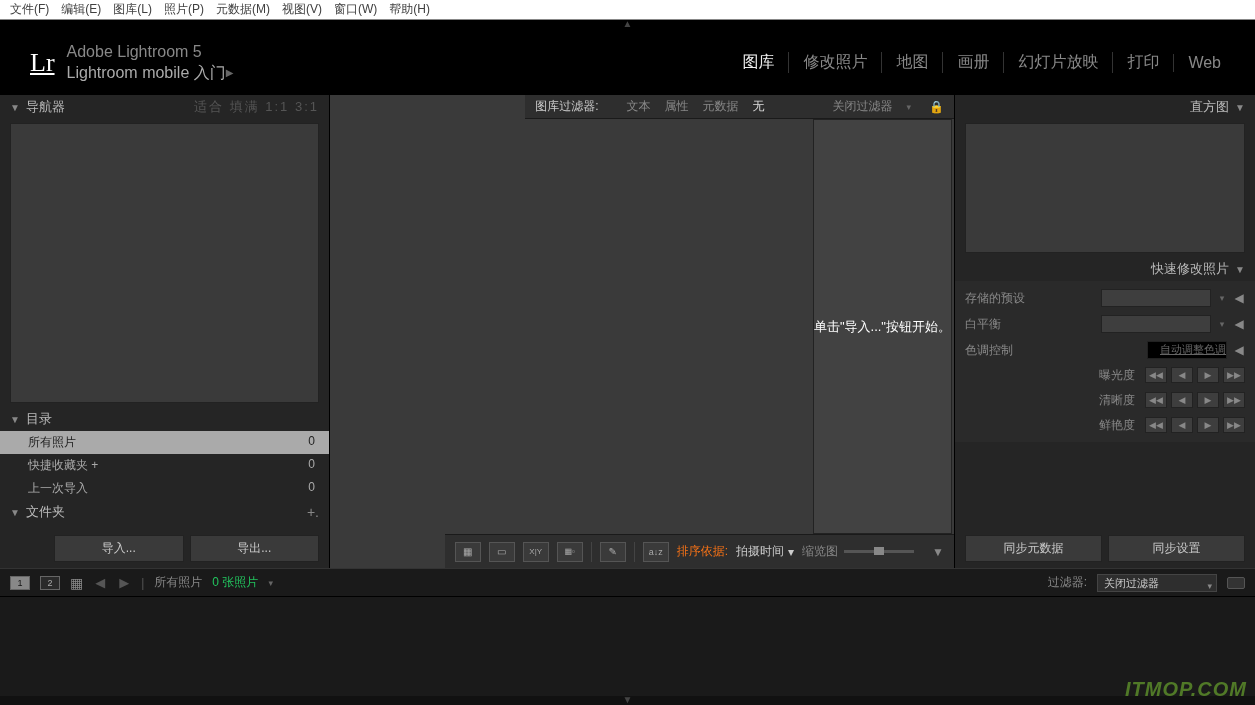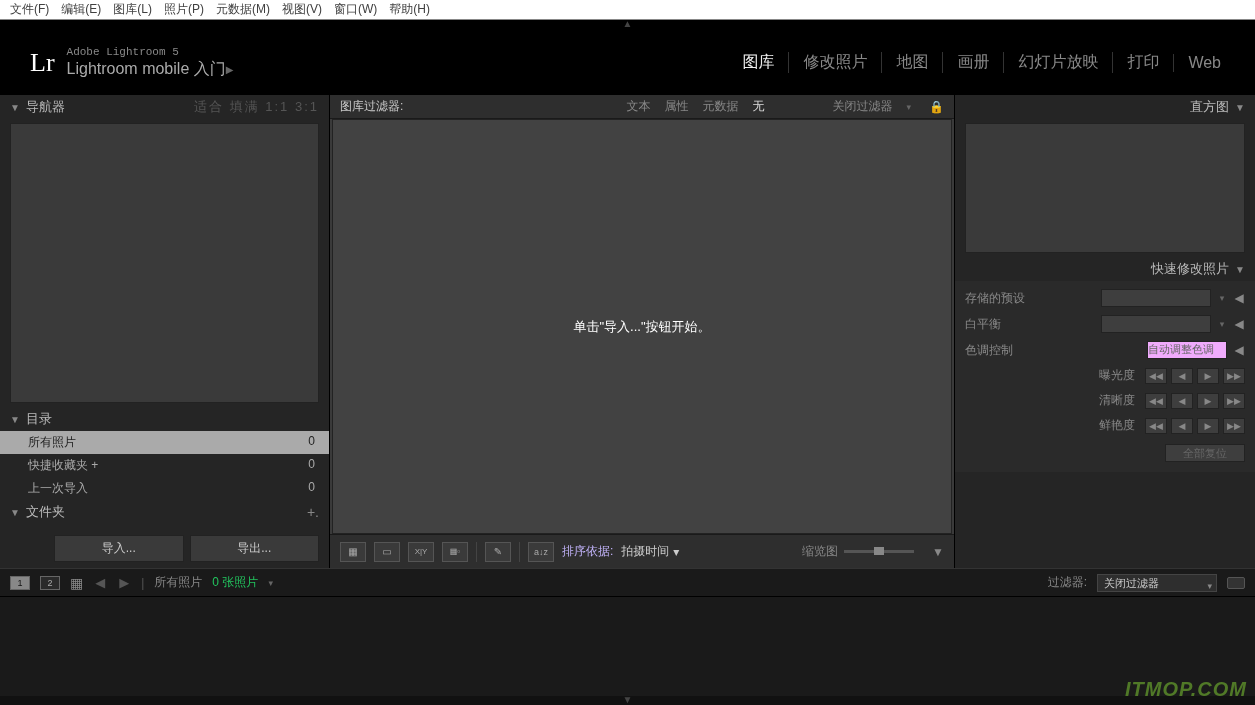--- a/index.html
+++ b/index.html
@@ -12,7 +12,7 @@
 
 .identity { background: #000; height: 65px; display: flex; align-items: center; justify-content: space-between; padding: 0 20px 0 30px; }
 .ident-left { display: flex; align-items: center; gap: 12px; }
-.logo { font-family: serif; font-size: 26px; color: #fff; font-weight: 300; }
+.logo { font-family: serif; font-size: 26px; color: #fff; font-weight: 300; text-decoration: underline; }
 .ident-text { display: flex; flex-direction: column; line-height: 1.3; }
 .ident-text .brand { color: #888; font-size: 11px; font-family: Liberation Mono, monospace; }
 .ident-text .sub { color: #aaa; font-size: 16px; display: flex; align-items: center; }

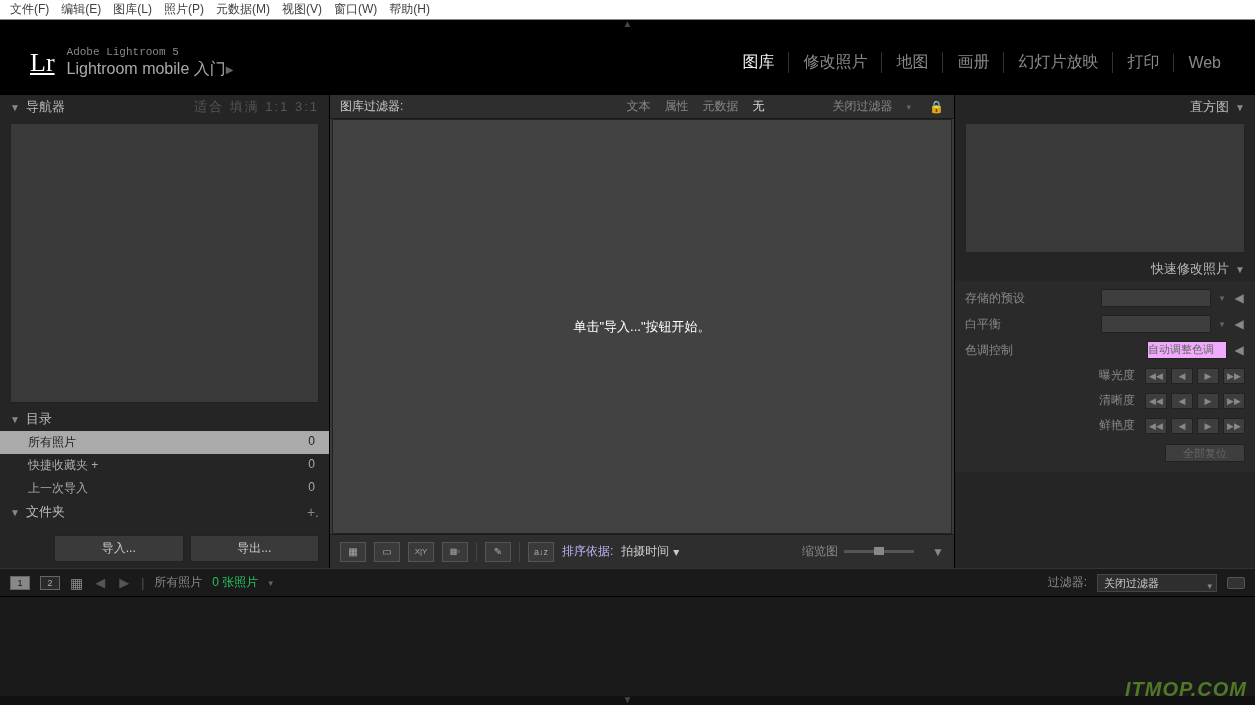--- a/index.html
+++ b/index.html
@@ -14,7 +14,7 @@
 .ident-left { display: flex; align-items: center; gap: 12px; }
 .logo { font-family: serif; font-size: 26px; color: #fff; font-weight: 300; text-decoration: underline; }
 .ident-text { display: flex; flex-direction: column; line-height: 1.3; }
-.ident-text .brand { color: #888; font-size: 11px; font-family: Liberation Mono, monospace; }
+.ident-text .brand { color: #888; font-size: 16px; }
 .ident-text .sub { color: #aaa; font-size: 16px; display: flex; align-items: center; }
 .modules { display: flex; gap: 0; align-items: center; font-size: 16px; color: #888; }
 .modules span { padding: 0 14px; border-left: 1px solid #333; cursor: pointer; }

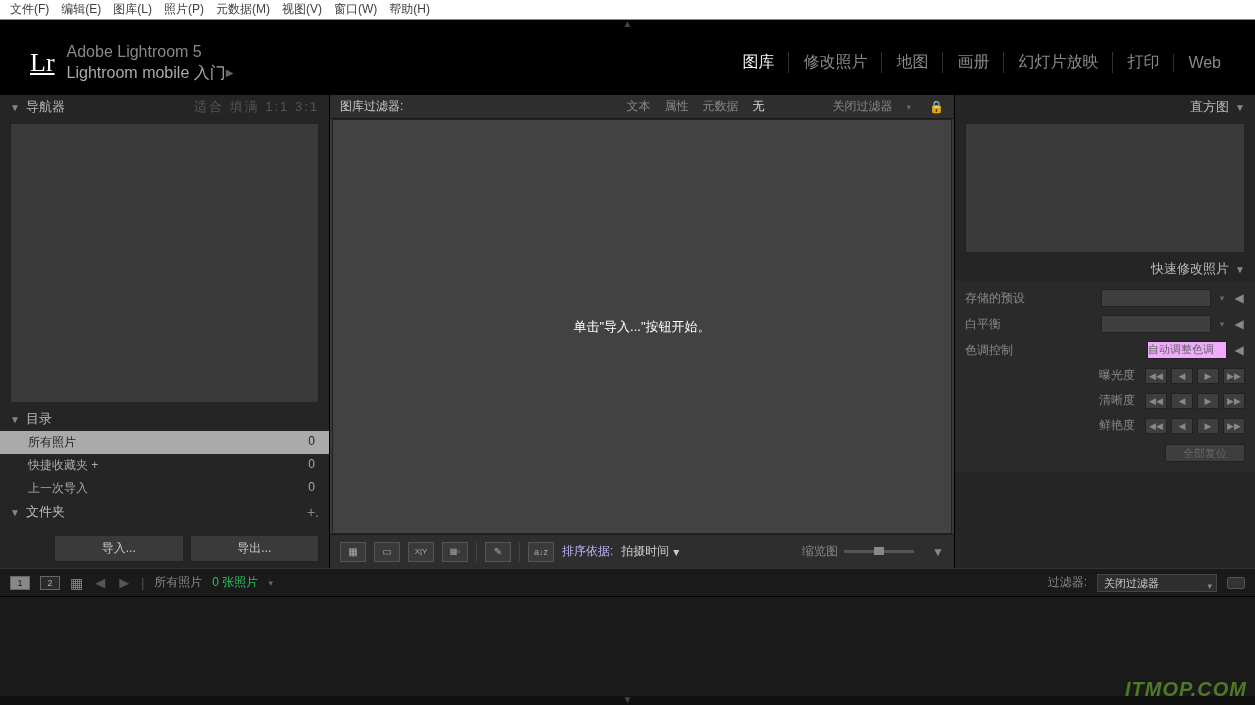--- a/index.html
+++ b/index.html
@@ -24,7 +24,7 @@
 
 .main { display: flex; height: 473px; background: #2a2a2a; }
 .left-col { width: 330px; background: #252525; display: flex; flex-direction: column; border-right: 1px solid #000; }
-.center-col { flex: 1; background: #3a3a3a; display: flex; flex-direction: column; border-right: 1px solid #000; }
+.center-col { flex: 1; background: #3a3a3a; display: flex; flex-direction: column; border-right: 1px solid #000; align-items: flex-end; }
 .right-col { width: 300px; background: #252525; display: flex; flex-direction: column; }
 
 

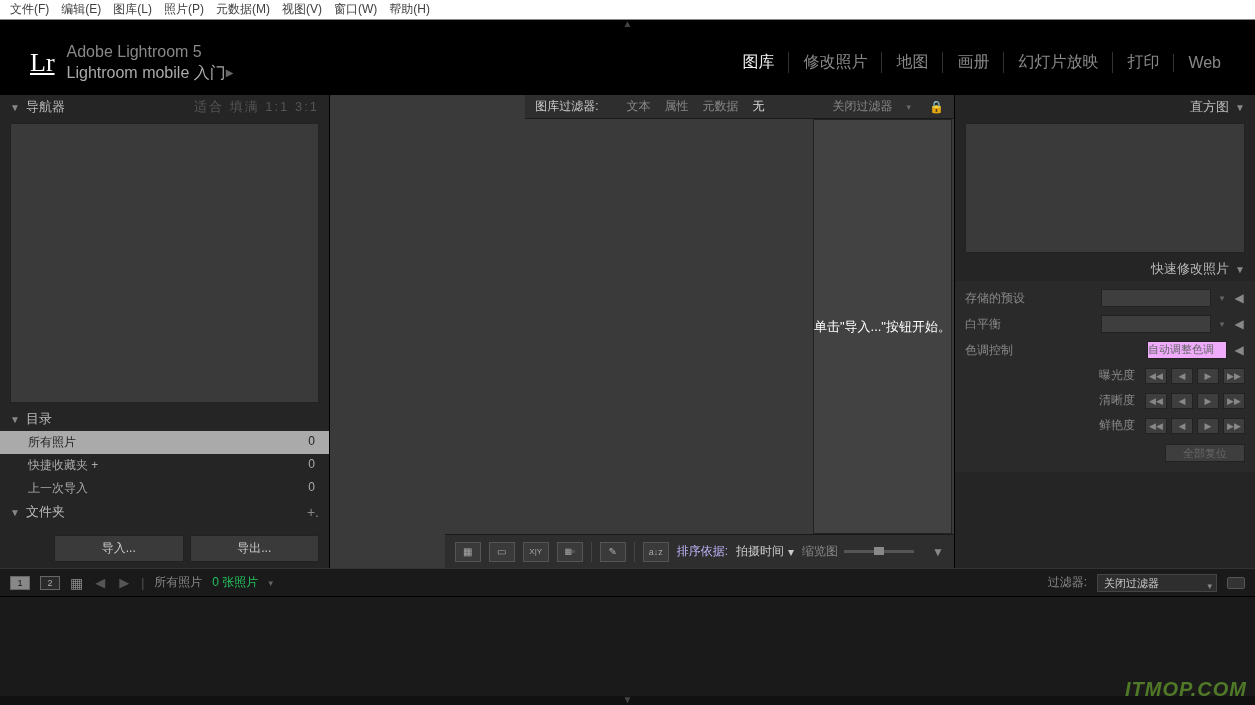--- a/index.html
+++ b/index.html
@@ -83,7 +83,7 @@
 .quick-row .qselect { width: 110px; height: 18px; background: #3e3e3e; border: 1px solid #222; }
 .quick-row .qdd { width: 10px; text-align: center; color: #666; font-size: 9px; }
 .quick-row .qtri { width: 12px; text-align: center; color: #888; }
-.quick-row .qbtn { width: 80px; height: 18px; background: #f0abfc; border: 1px solid #222; text-align: left; font-size: 11px; color: #666; }
+.quick-row .qbtn { width: 80px; height: 18px; background: #000000; border: 1px solid #222; text-align: right; font-size: 11px; color: #666; text-decoration: underline; }
 .adj-row { display: flex; align-items: center; justify-content: flex-end; padding: 4px 10px; gap: 4px; color: #888; font-size: 12px; }
 .adj-row .alabel { margin-right: 6px; }
 .adj-btn { width: 22px; height: 16px; background: #3e3e3e; border: 1px solid #222; display: inline-flex; align-items: center; justify-content: center; font-size: 9px; color: #888; cursor: pointer; }

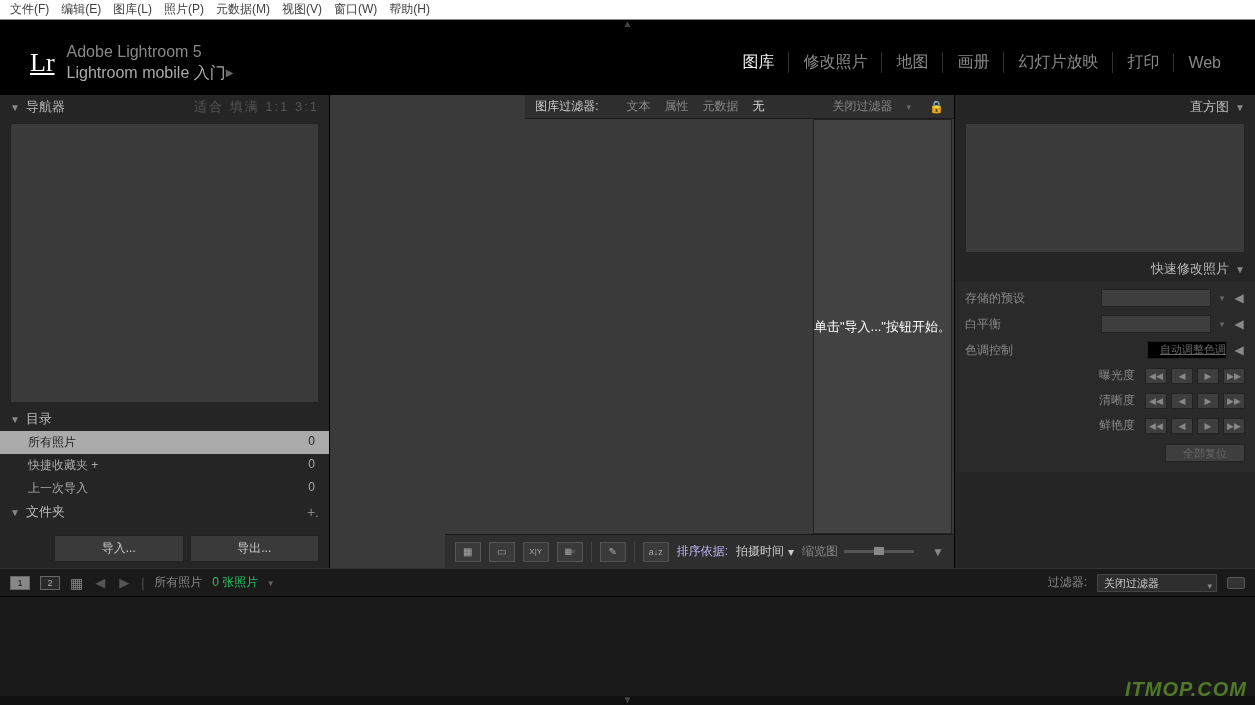--- a/index.html
+++ b/index.html
@@ -84,7 +84,7 @@
 .quick-row .qdd { width: 10px; text-align: center; color: #666; font-size: 9px; }
 .quick-row .qtri { width: 12px; text-align: center; color: #888; }
 .quick-row .qbtn { width: 80px; height: 18px; background: #000000; border: 1px solid #222; text-align: right; font-size: 11px; color: #666; text-decoration: underline; }
-.adj-row { display: flex; align-items: center; justify-content: flex-end; padding: 4px 10px; gap: 4px; color: #888; font-size: 12px; }
+.adj-row { display: flex; justify-content: flex-end; padding: 4px 10px; gap: 4px; color: #888; font-size: 12px; }
 .adj-row .alabel { margin-right: 6px; }
 .adj-btn { width: 22px; height: 16px; background: #3e3e3e; border: 1px solid #222; display: inline-flex; align-items: center; justify-content: center; font-size: 9px; color: #888; cursor: pointer; }
 .reset-row { display: flex; justify-content: flex-end; padding: 6px 10px; }

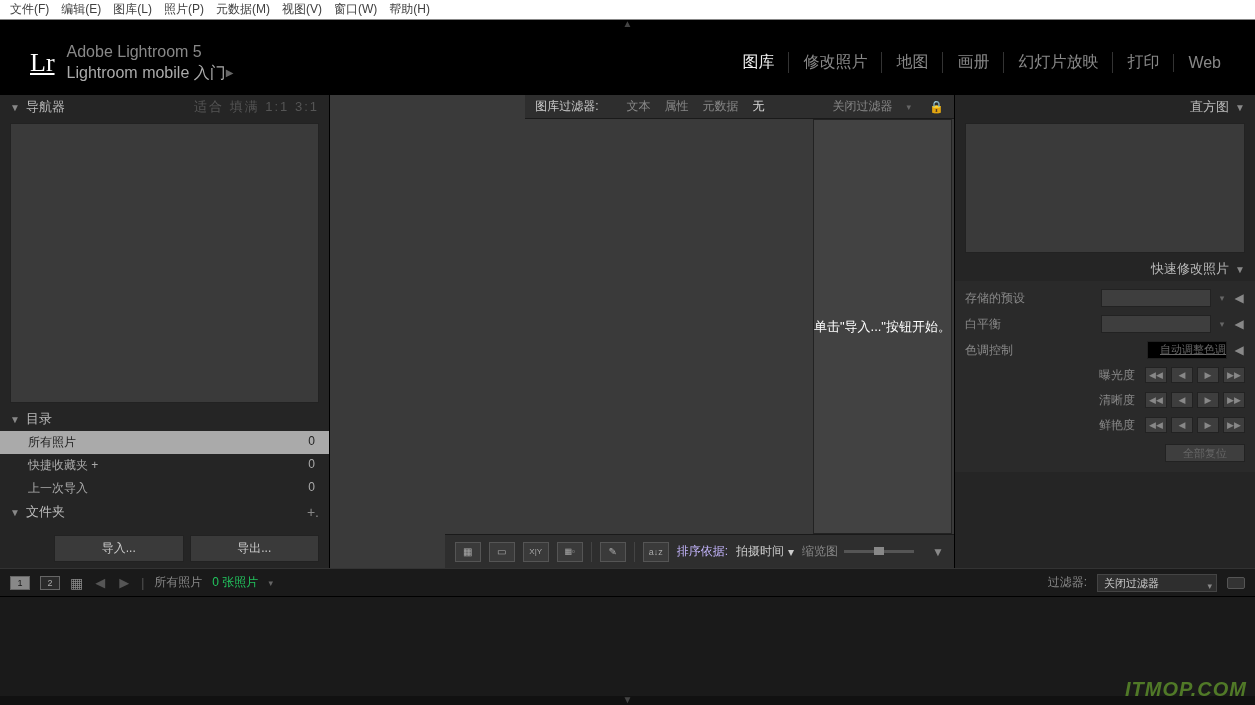--- a/index.html
+++ b/index.html
@@ -284,9 +284,6 @@
         <span class="adj-btn">▶</span>
         <span class="adj-btn">▶▶</span>
       </div>
-      <div class="reset-row">
-        <div class="reset-btn">全部复位</div>
-      </div>
     </div>
 
   </div>

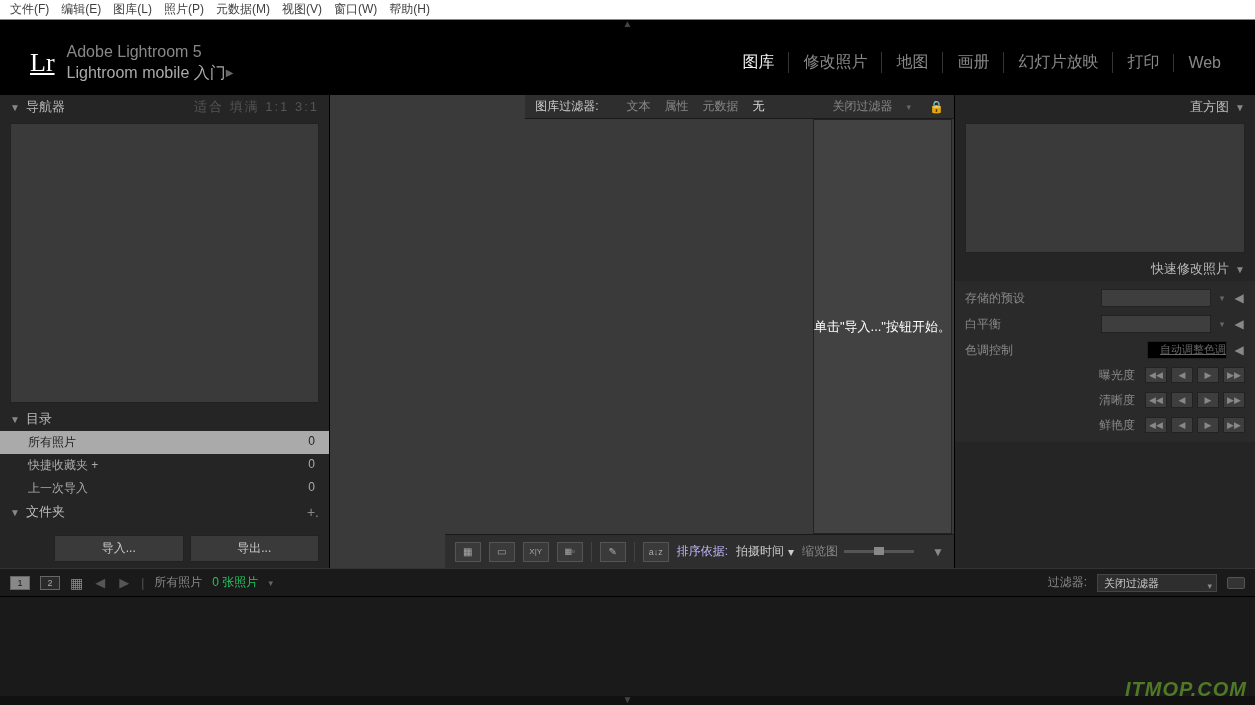--- a/index.html
+++ b/index.html
@@ -69,7 +69,7 @@
 .center-tools { background: #2e2e2e; height: 34px; display: flex; align-items: center; padding: 0 10px; gap: 8px; border-top: 1px solid #1a1a1a; color: #888; font-size: 12px; }
 .grid-btn { width: 26px; height: 20px; border: 1px solid #555; background: #3a3a3a; display: inline-flex; align-items: center; justify-content: center; font-size: 10px; color: #aaa; cursor: pointer; }
 .sep { width: 1px; height: 20px; background: #444; }
-.sort-label { color: #c4b5fd; }
+.sort-label { color: #f97316; }
 .sort-val { color: #ccc; display: flex; align-items: center; gap: 4px; }
 .thumb-slider { display: flex; align-items: center; gap: 6px; margin-left: auto; }
 .slider-track { width: 70px; height: 3px; background: #555; position: relative; }

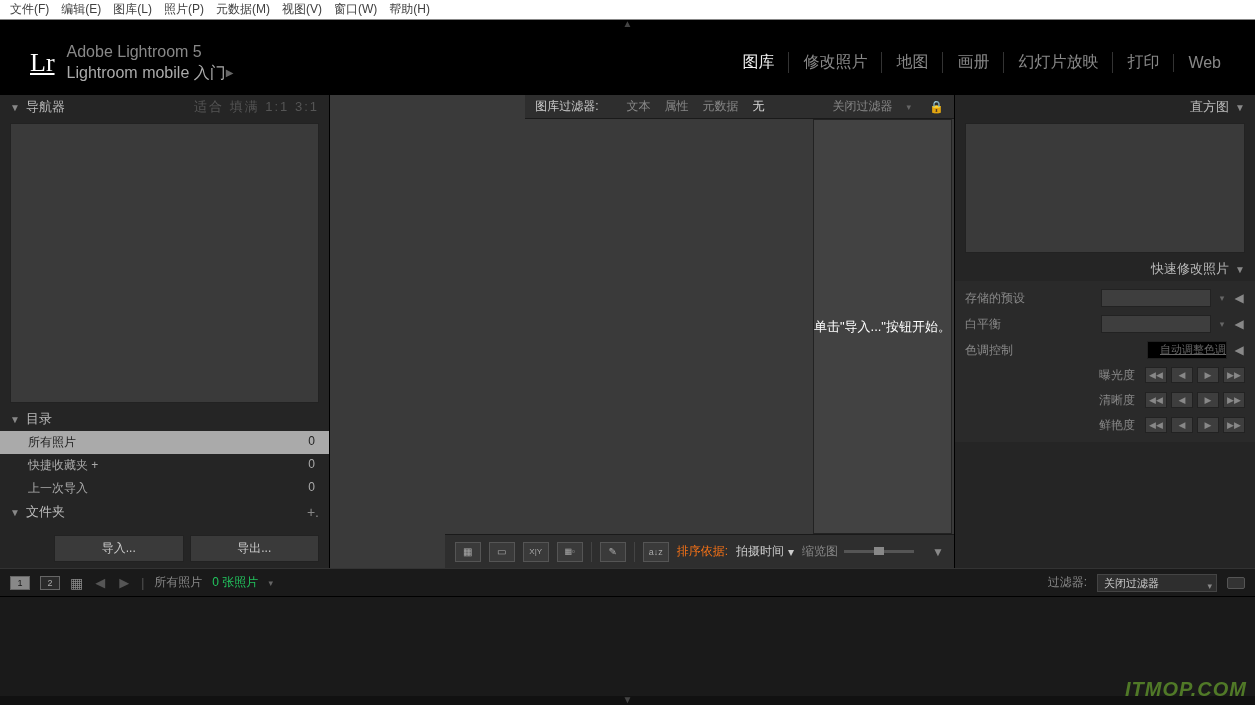--- a/index.html
+++ b/index.html
@@ -286,6 +286,10 @@
       </div>
     </div>
 
+    <div class="sync-row">
+      <div class="btn">同步元数据</div>
+      <div class="btn">同步设置</div>
+    </div>
   </div>
 </div>
 

